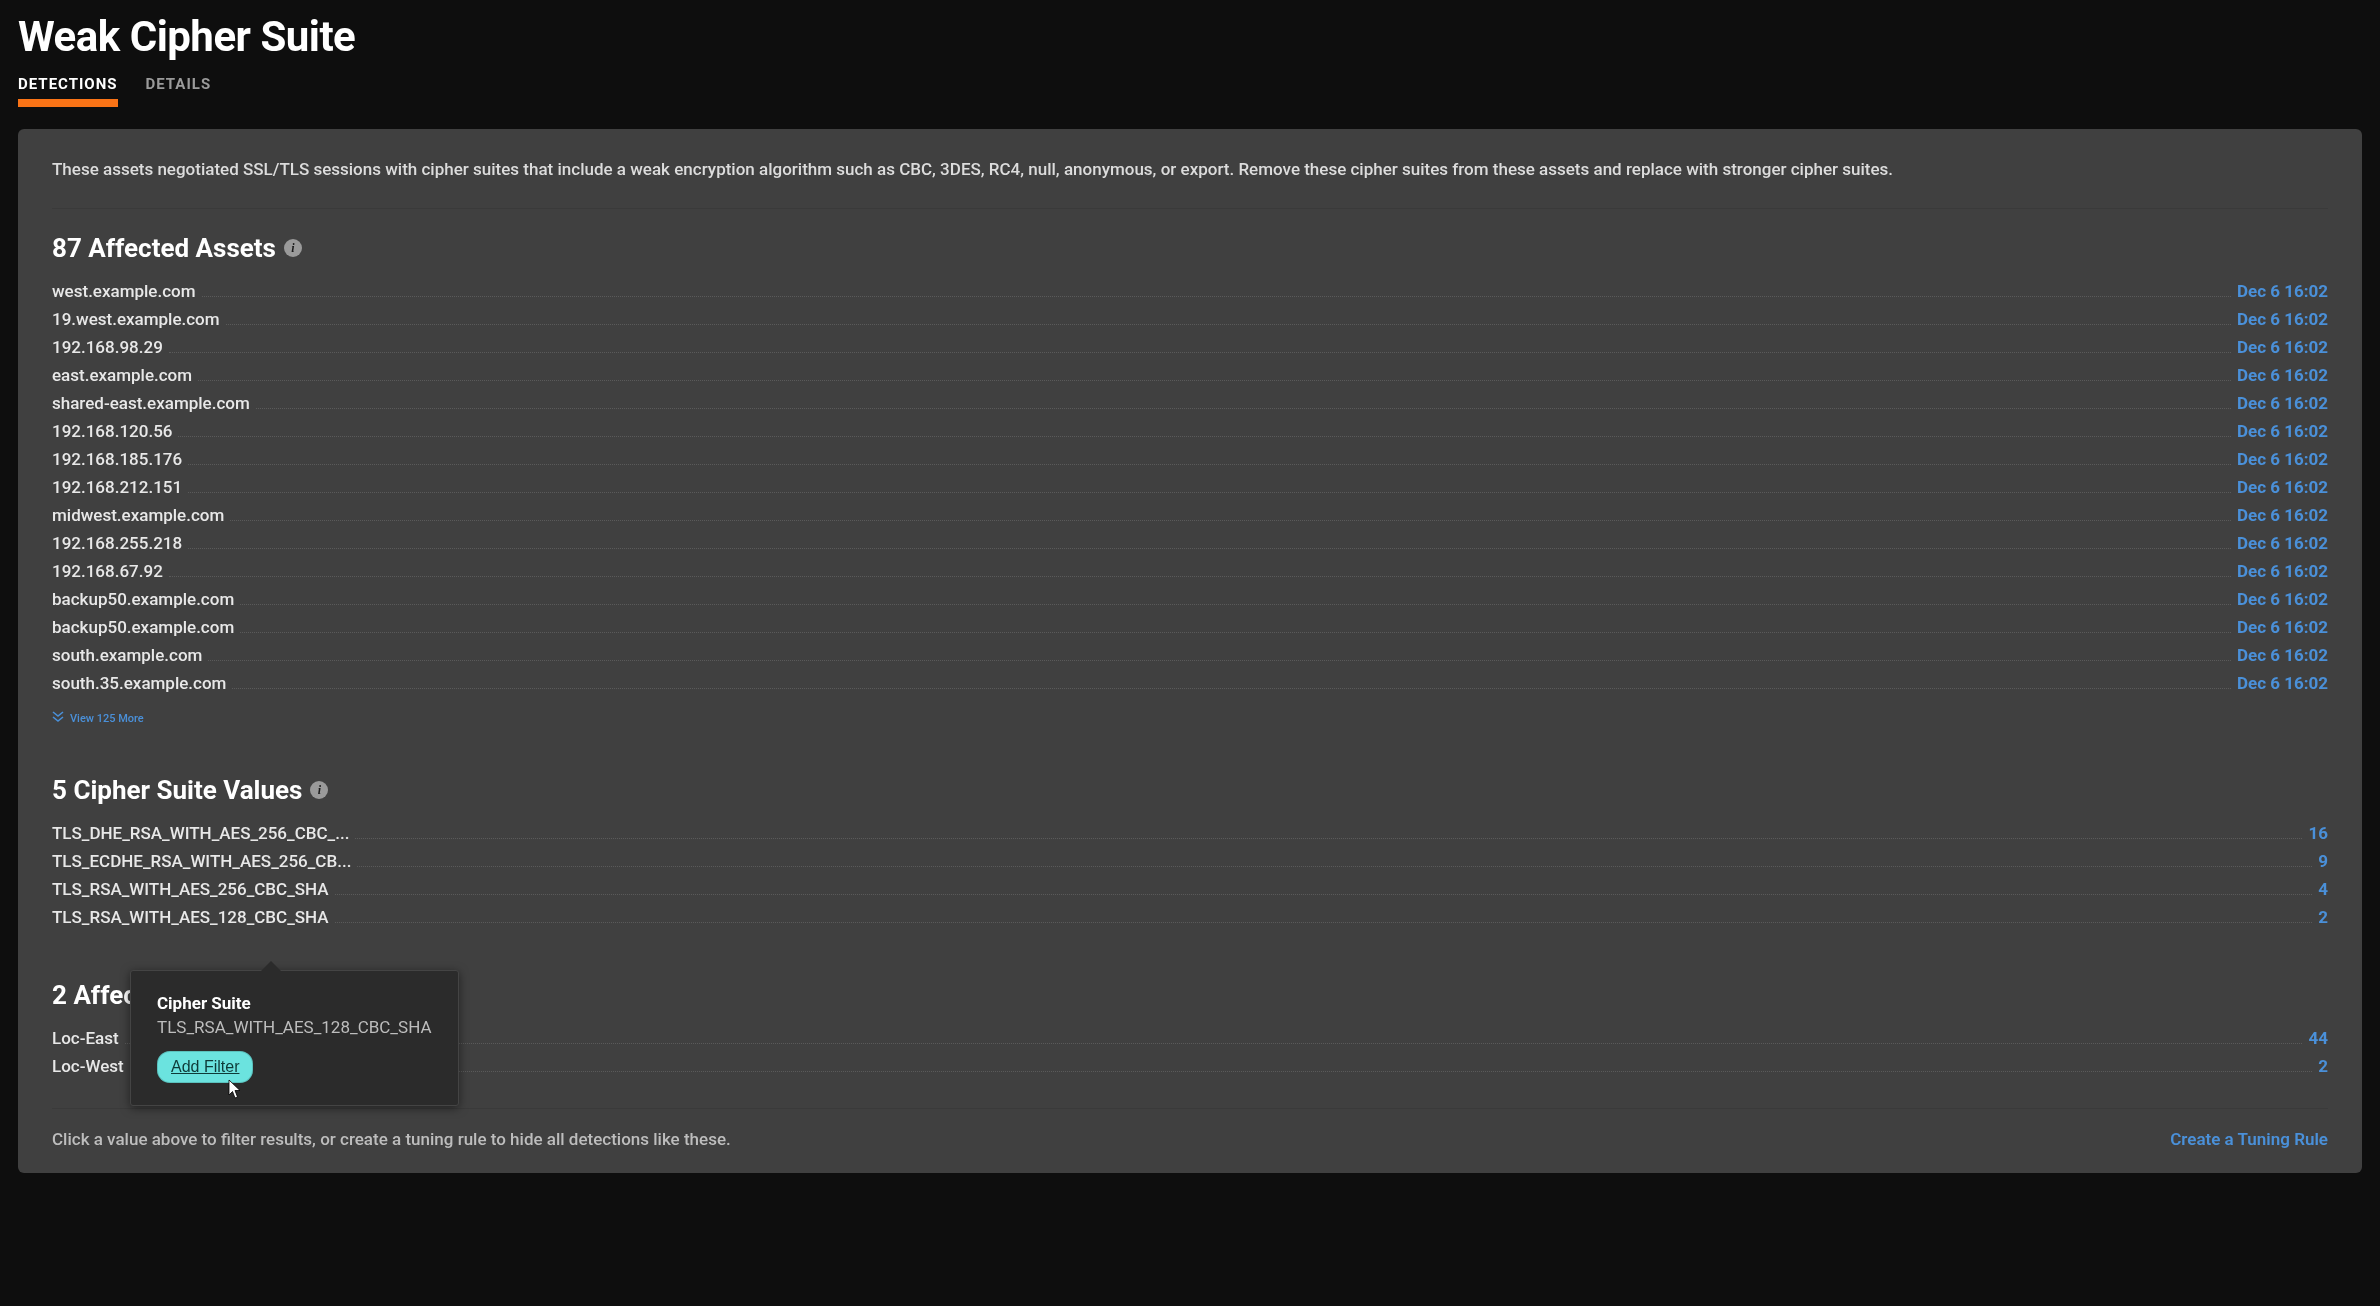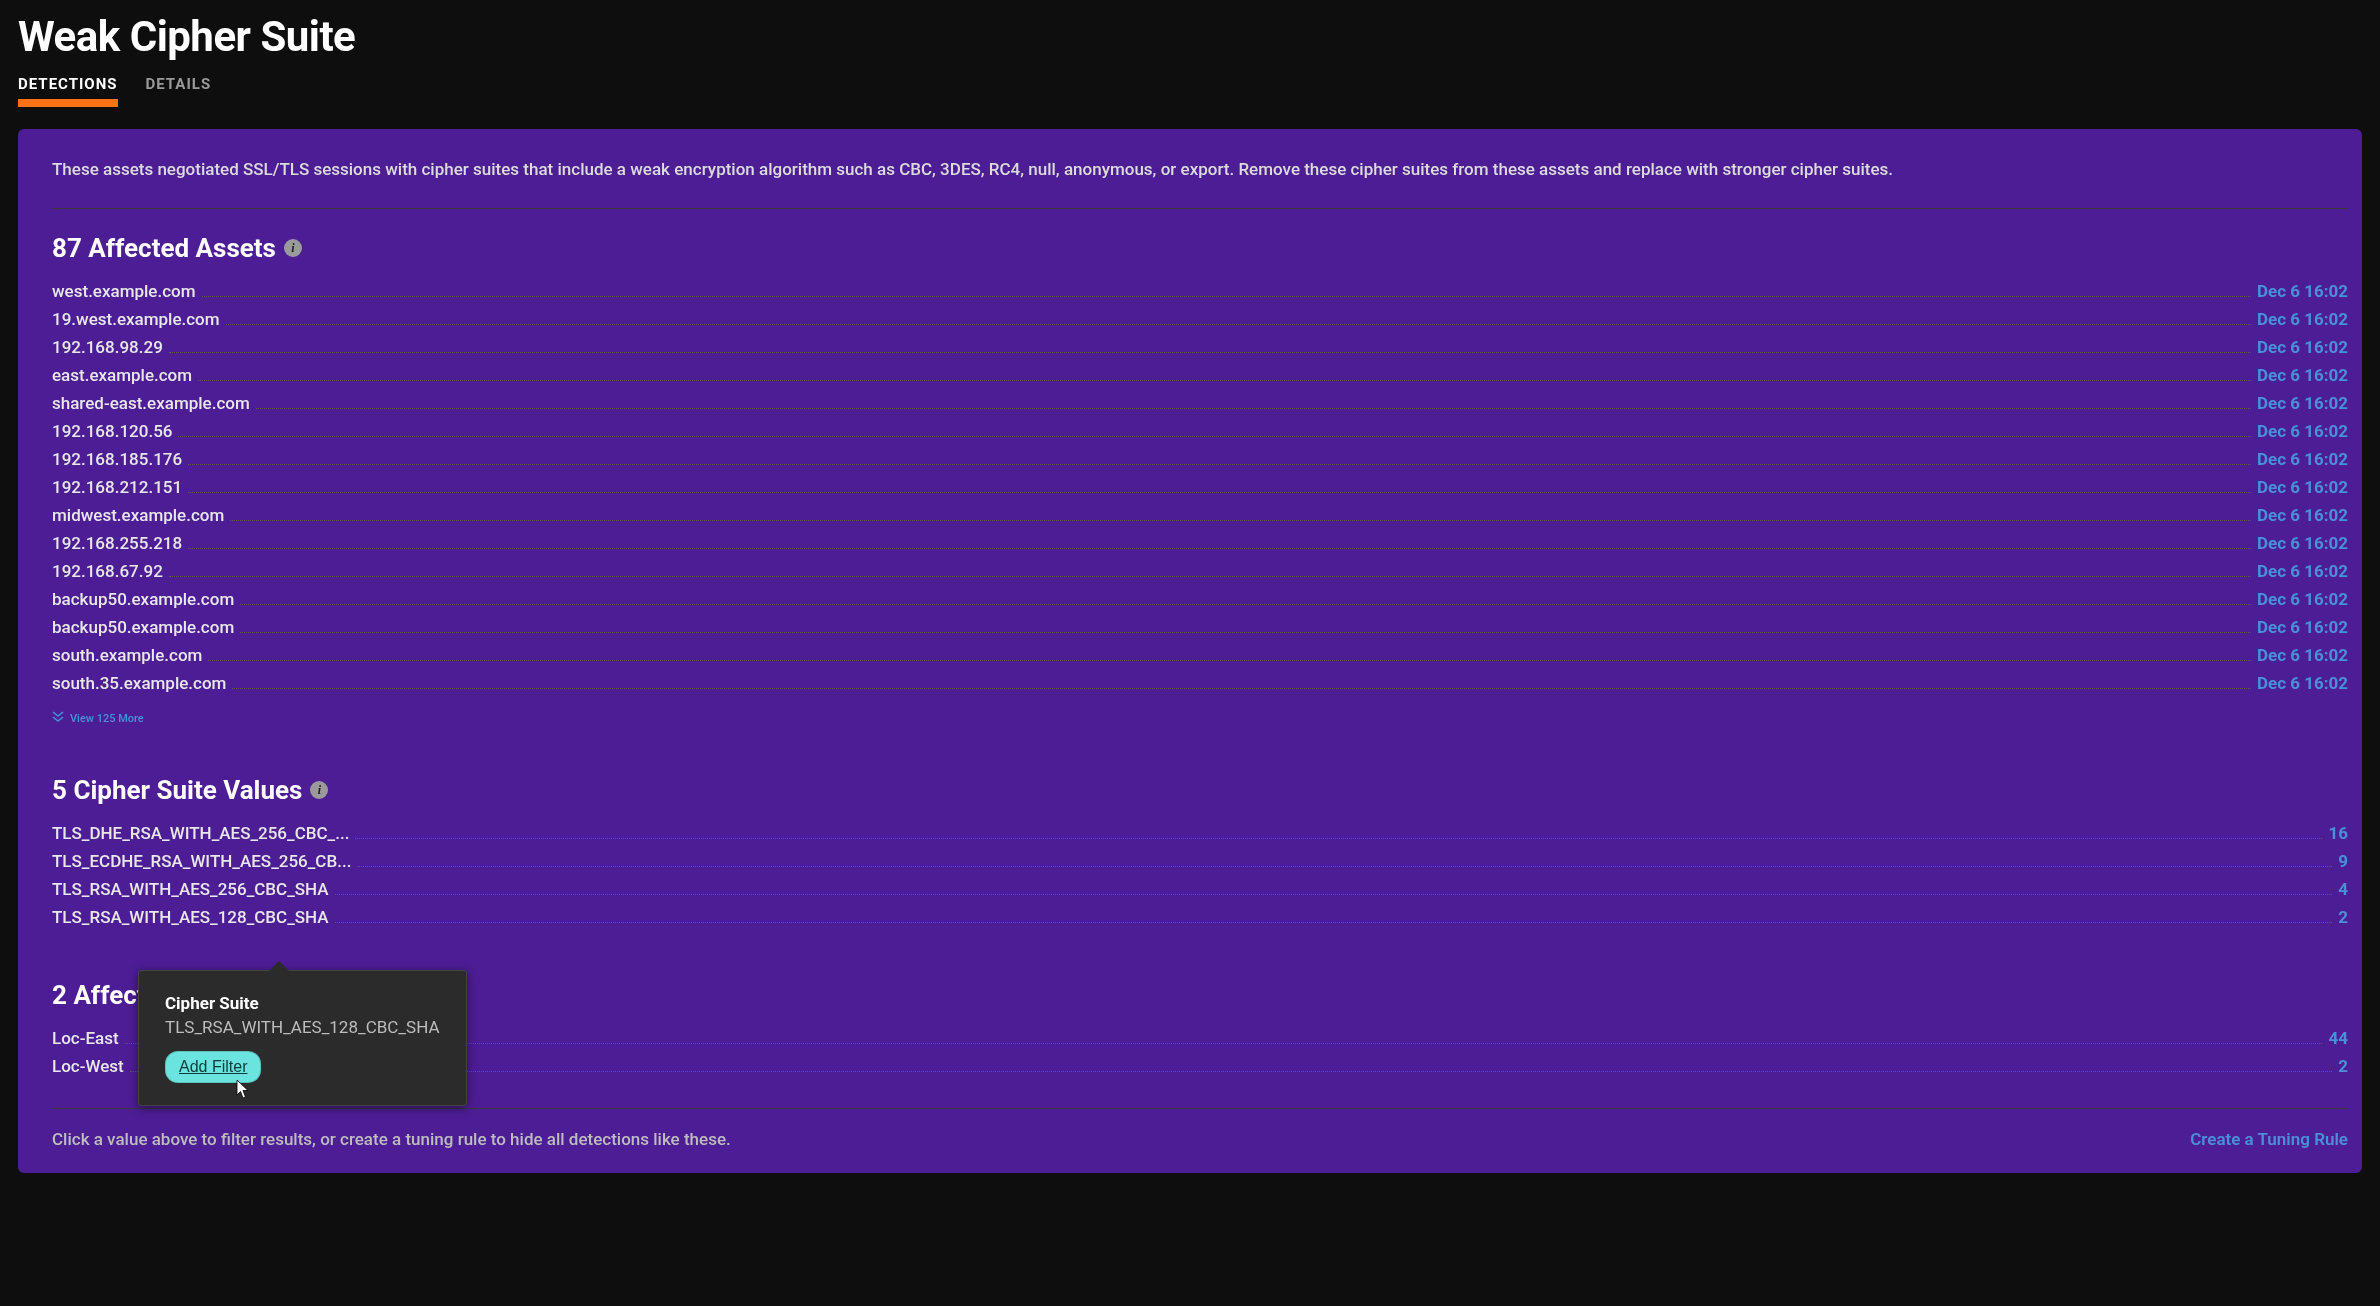--- a/index.html
+++ b/index.html
@@ -40,9 +40,9 @@
     border-bottom: 8px solid #f97316;
   }
   .panel {
-    background: #4c1d95;
+    background: #404040;
     border-radius: 6px;
-    padding: 28px 14px 24px 34px;
+    padding: 28px 34px 24px 34px;
   }
   .description {
     font-size: 17px;

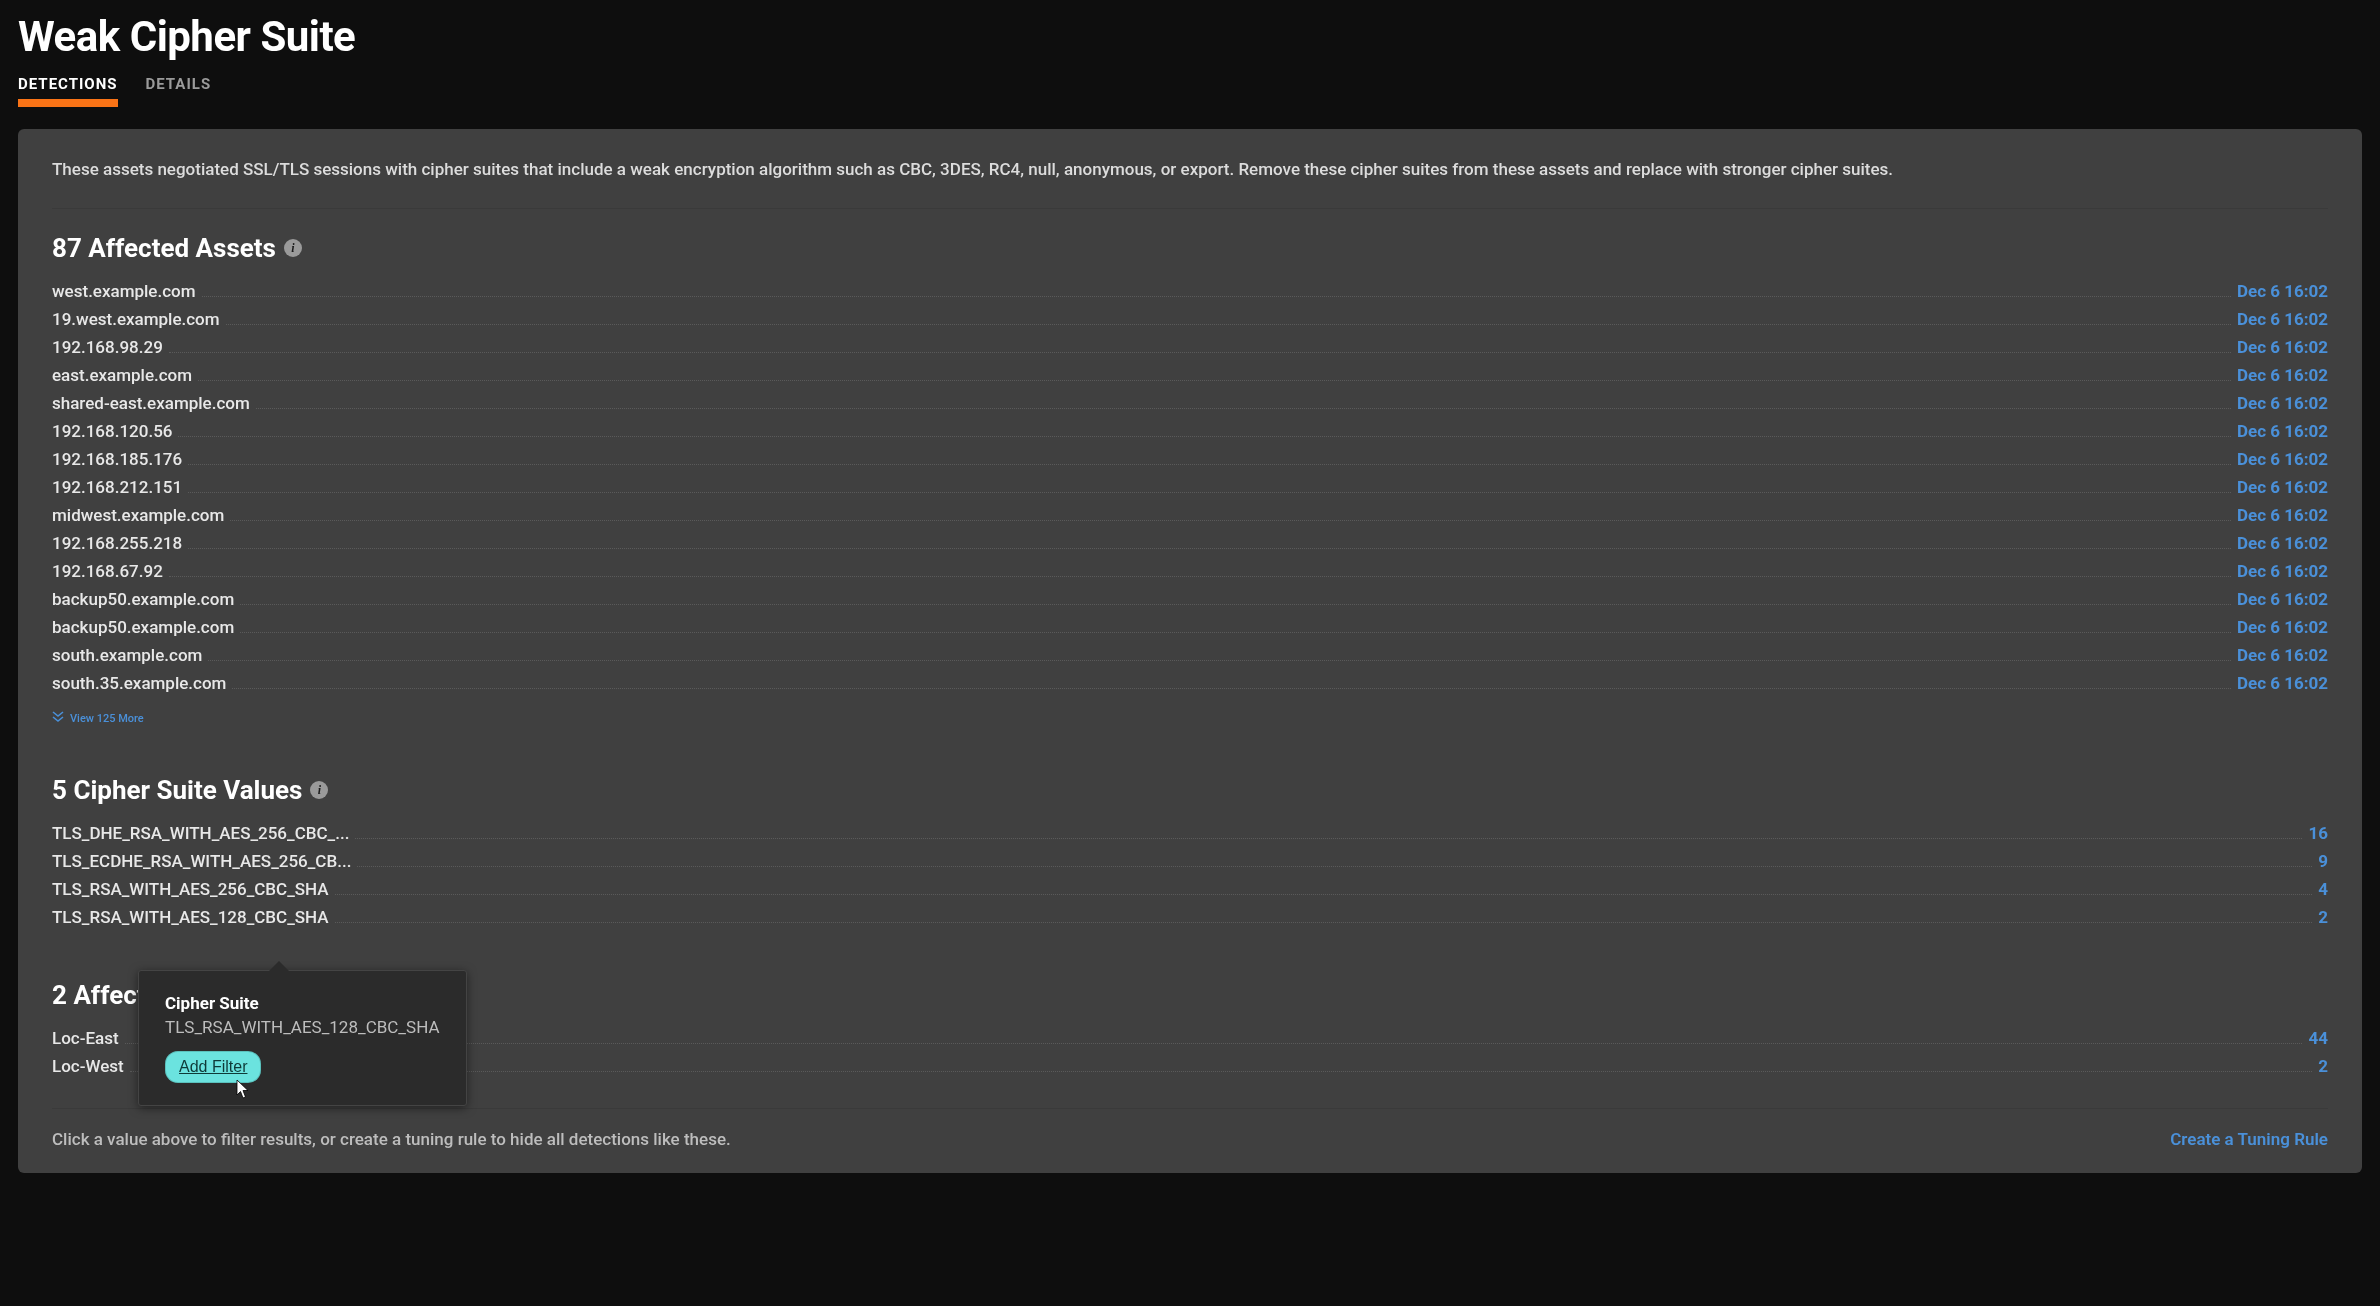--- a/index.html
+++ b/index.html
@@ -154,7 +154,7 @@
   .popover {
     position: absolute;
     top: 38px;
-    left: 86px;
+    left: 78px;
     background: #2b2b2b;
     border: 1px solid #444;
     border-radius: 3px;

